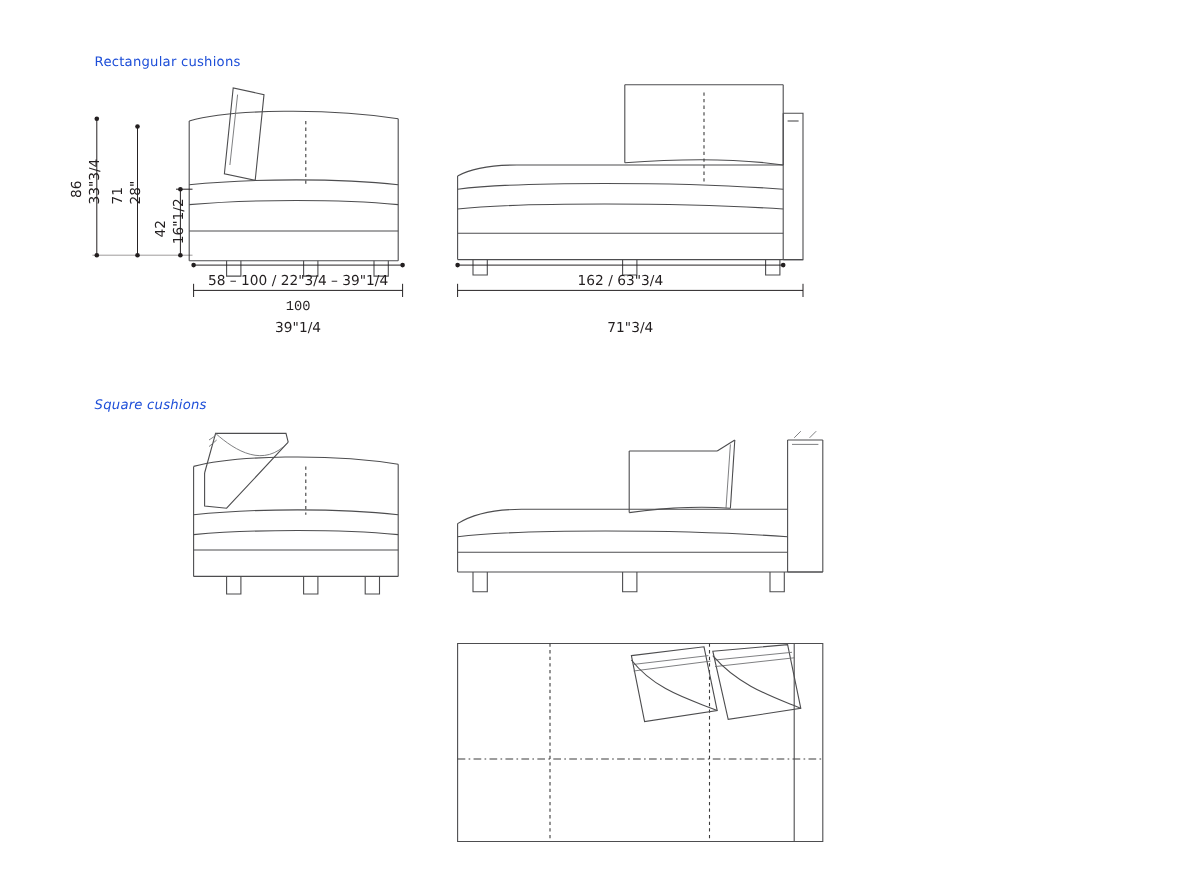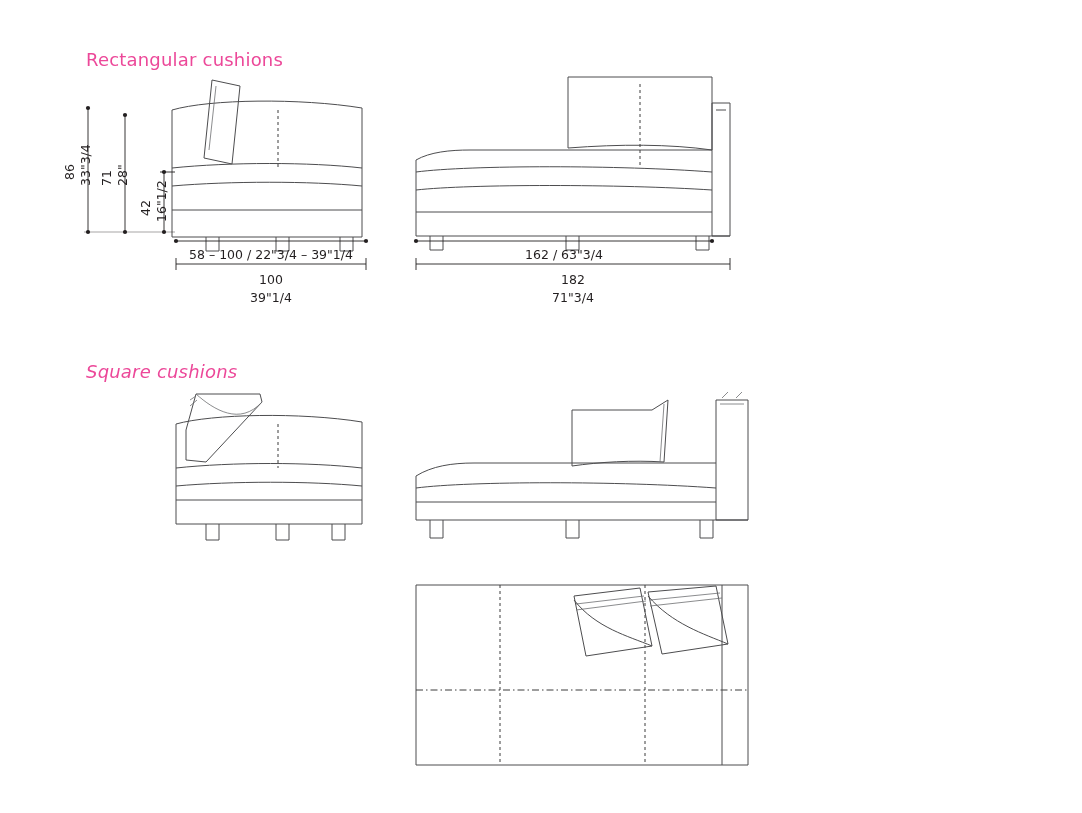--- a/index.html
+++ b/index.html
@@ -23,9 +23,9 @@
   }
   .section-title {
     position: absolute;
-    font-size: 18px;
+    font-size: 12px;
     letter-spacing: 0.2px;
-    color: #ec4899;
+    color: #1d4ed8;
     white-space: nowrap;
     text-align: right;
   }

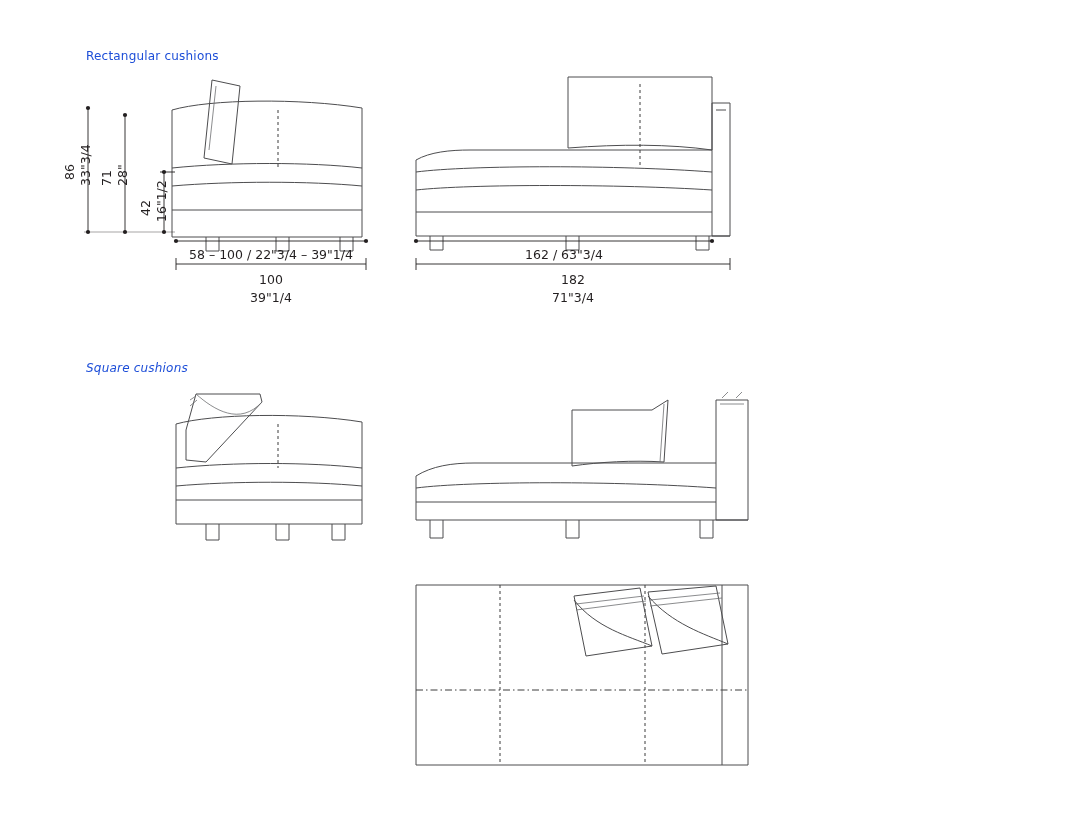--- a/index.html
+++ b/index.html
@@ -231,7 +231,7 @@
   <div class="dim-label vert" style="left:154px; top:222px;">16"1/2</div>
 
   <div class="dim-label" style="left:176px; top:247px; width:190px;">58 – 100 / 22"3/4 – 39"1/4</div>
-  <div class="dim-label" style="left:176px; top:272px; width:190px;">100</div>
+  <div class="dim-label" style="left:176px; top:272px; width:190px;font-family:Liberation Mono, monospace;">100</div>
   <div class="dim-label" style="left:176px; top:290px; width:190px;">39"1/4</div>
 
   <div class="dim-label" style="left:416px; top:247px; width:296px;">162 / 63"3/4</div>

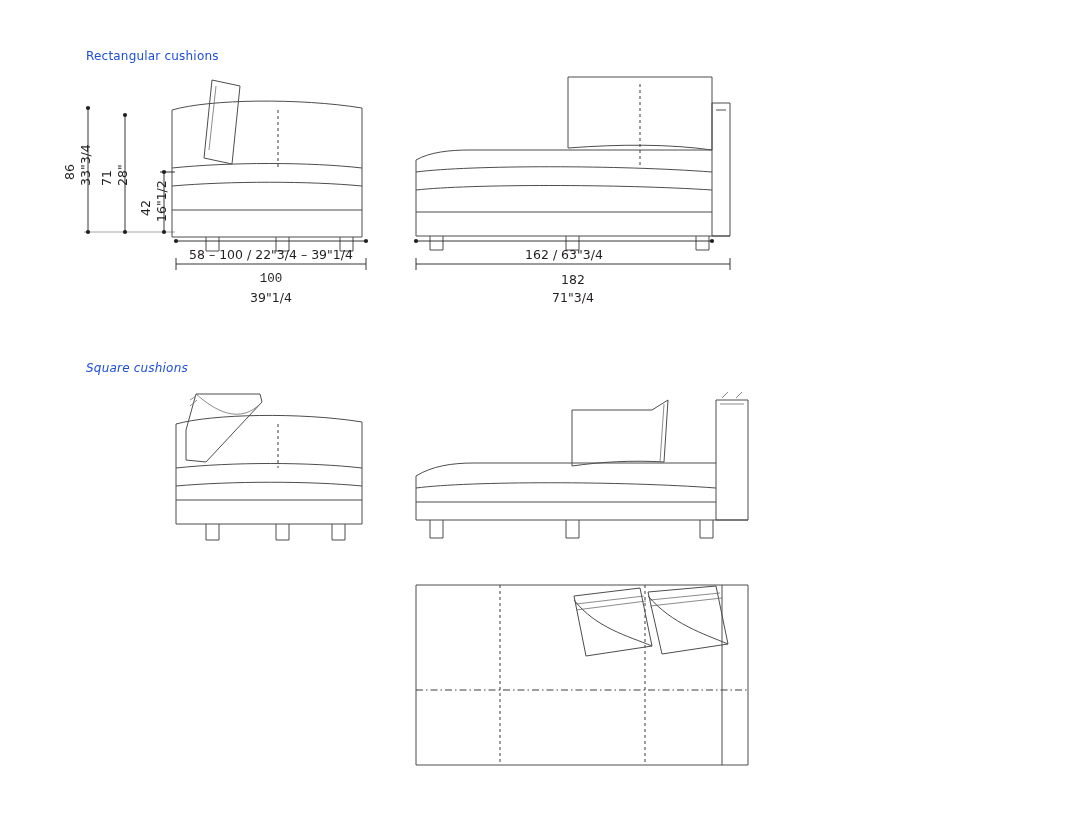--- a/index.html
+++ b/index.html
@@ -235,7 +235,6 @@
   <div class="dim-label" style="left:176px; top:290px; width:190px;">39"1/4</div>
 
   <div class="dim-label" style="left:416px; top:247px; width:296px;">162 / 63"3/4</div>
-  <div class="dim-label" style="left:416px; top:272px; width:314px;">182</div>
   <div class="dim-label" style="left:416px; top:290px; width:314px;">71"3/4</div>
 
 </div>

